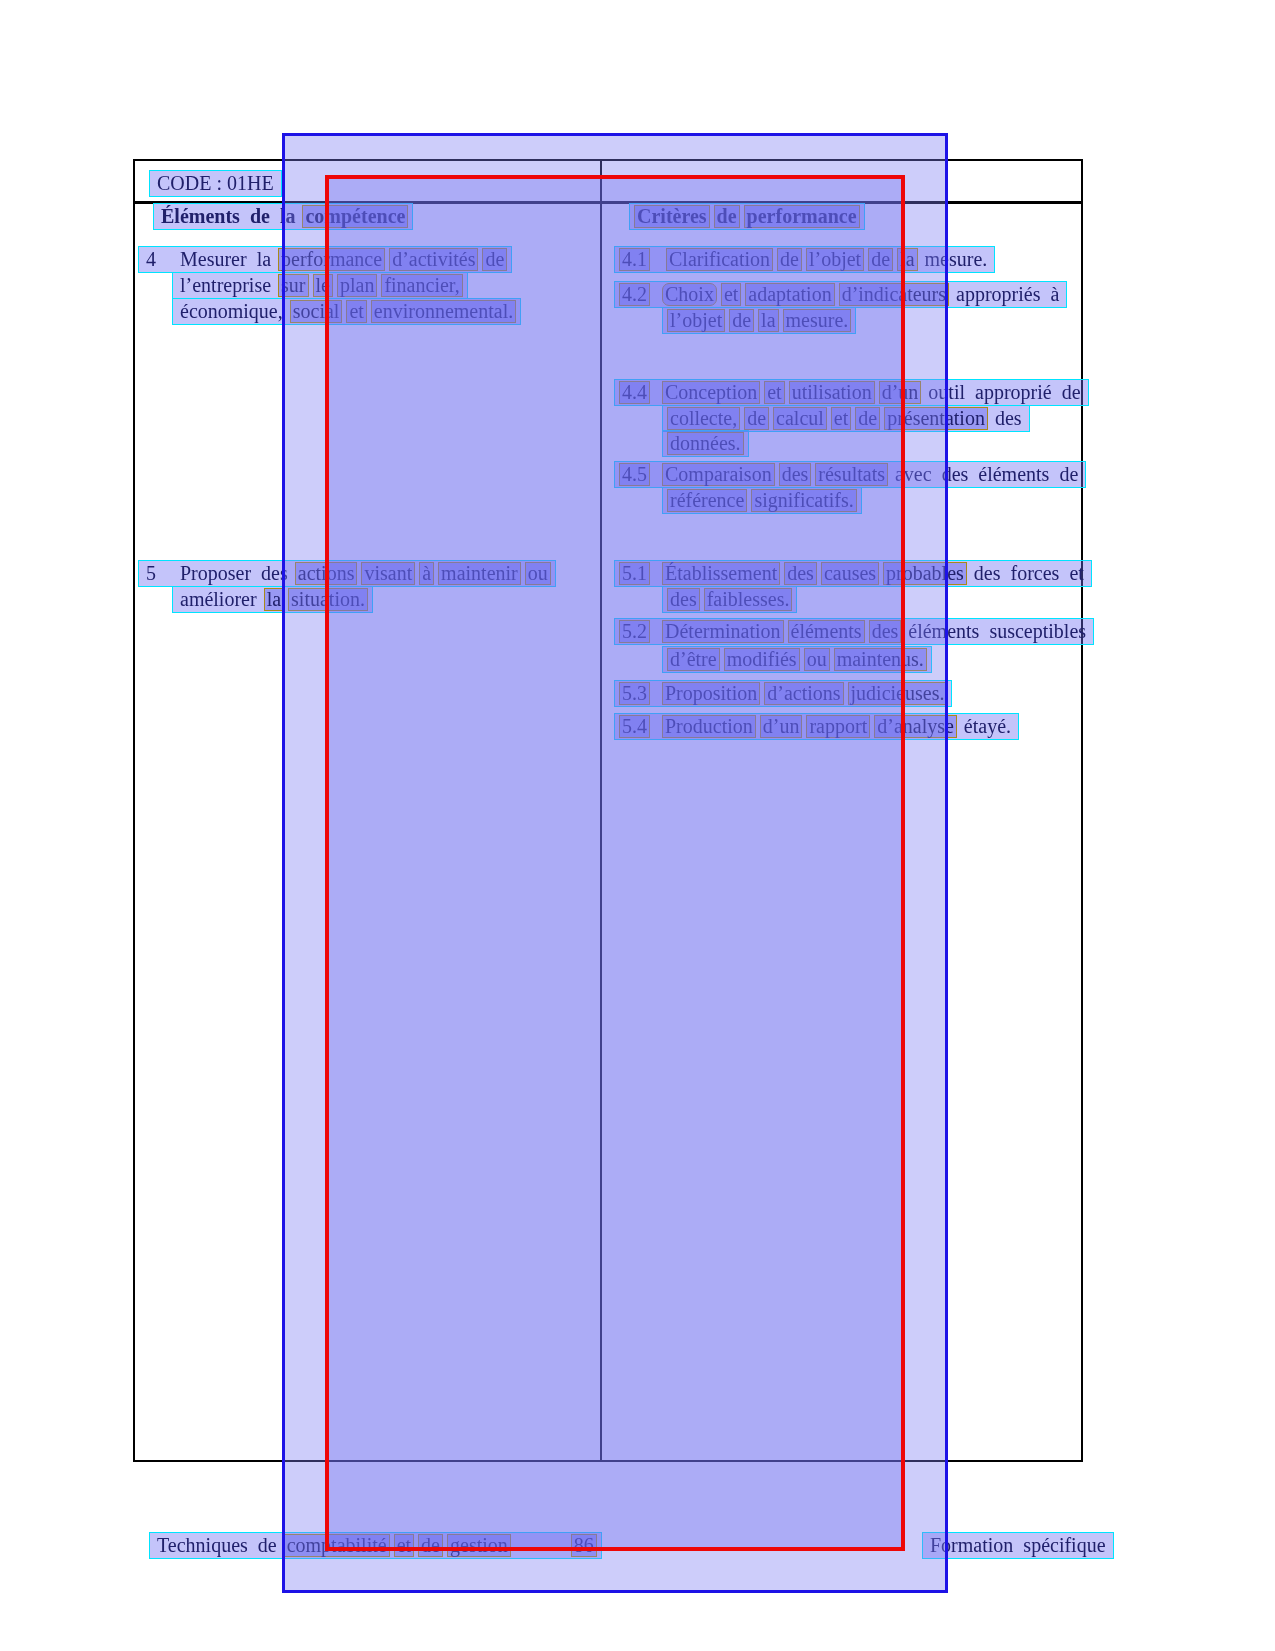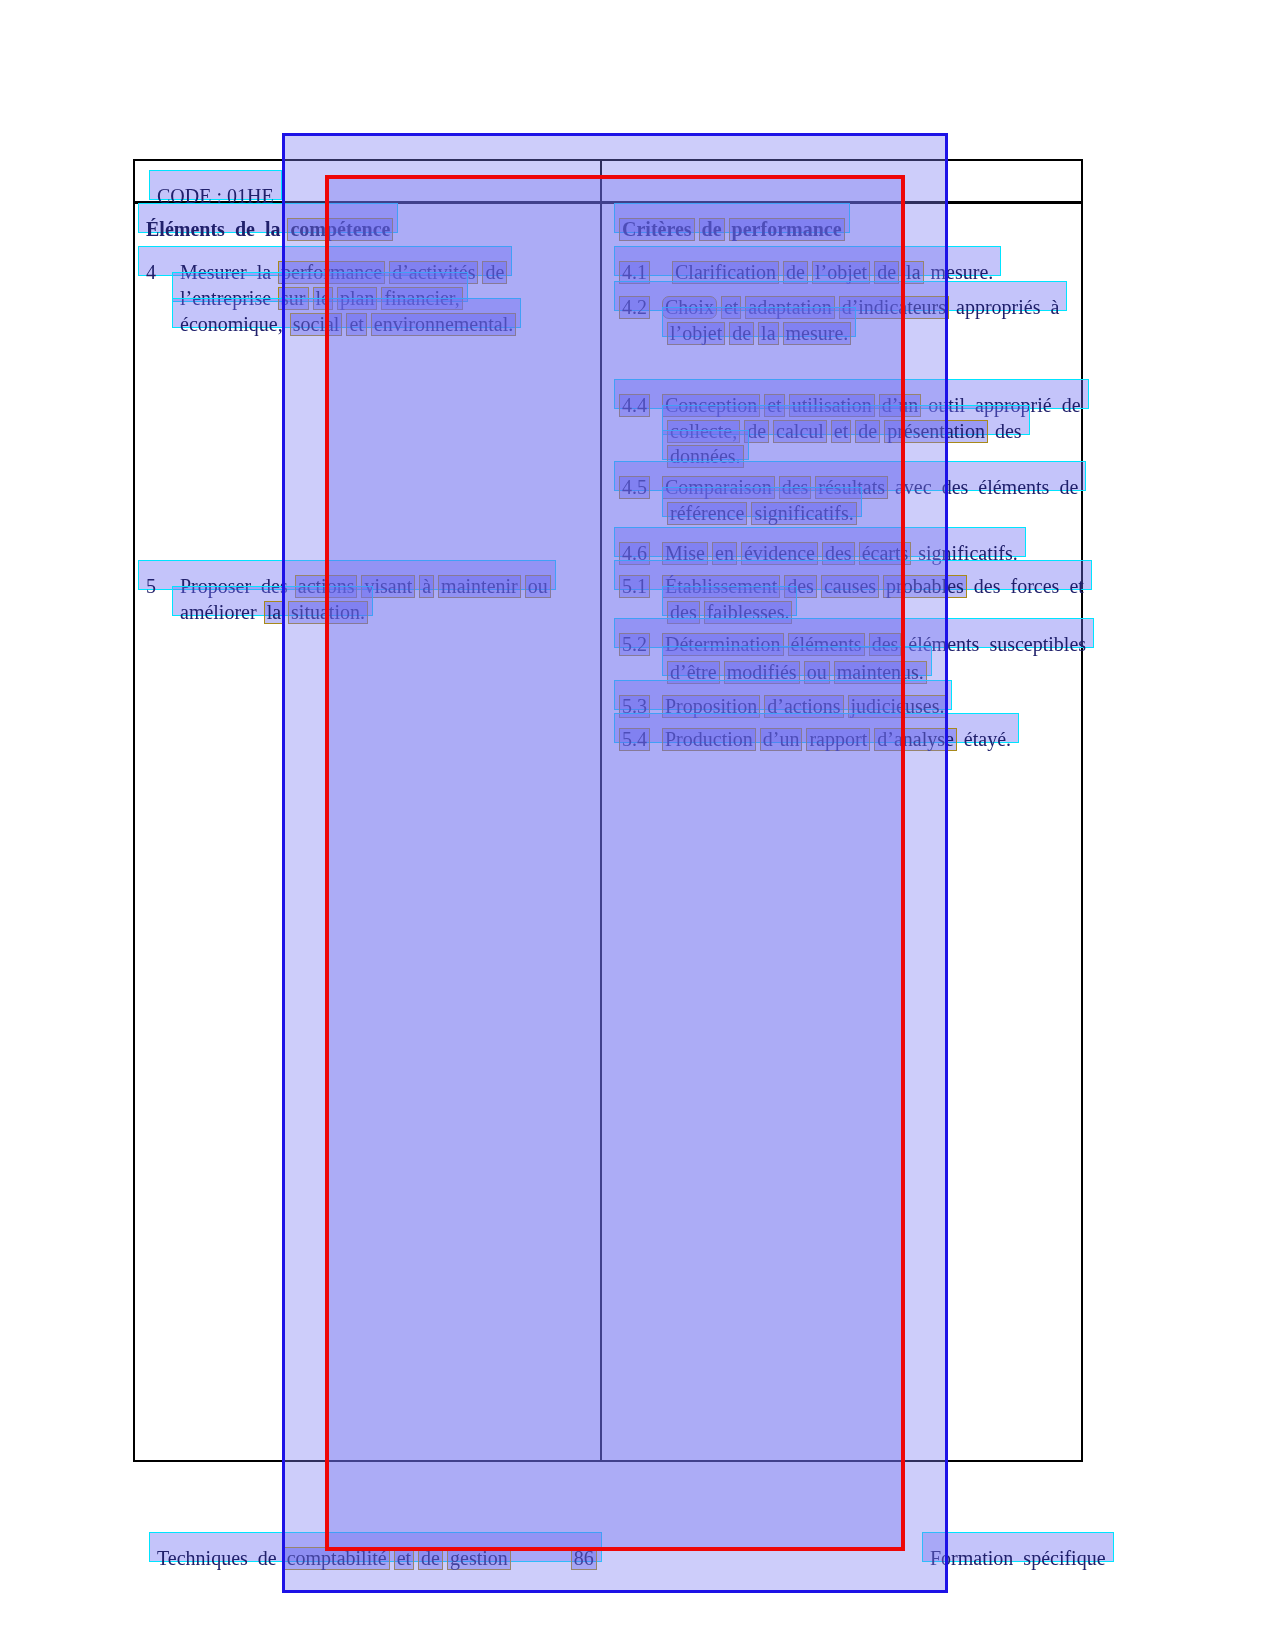--- a/index.html
+++ b/index.html
@@ -16,7 +16,7 @@
   .line{
     position:absolute;white-space:nowrap;z-index:3;
     border:1px solid #00e4ff;background:rgba(108,108,242,0.40);
-    height:27px;line-height:23px;padding:14px 2px;box-sizing:border-box;
+    height:27px;line-height:23px;padding:1px 2px;box-sizing:border-box;
   }
   .bold{font-weight:bold;}
   

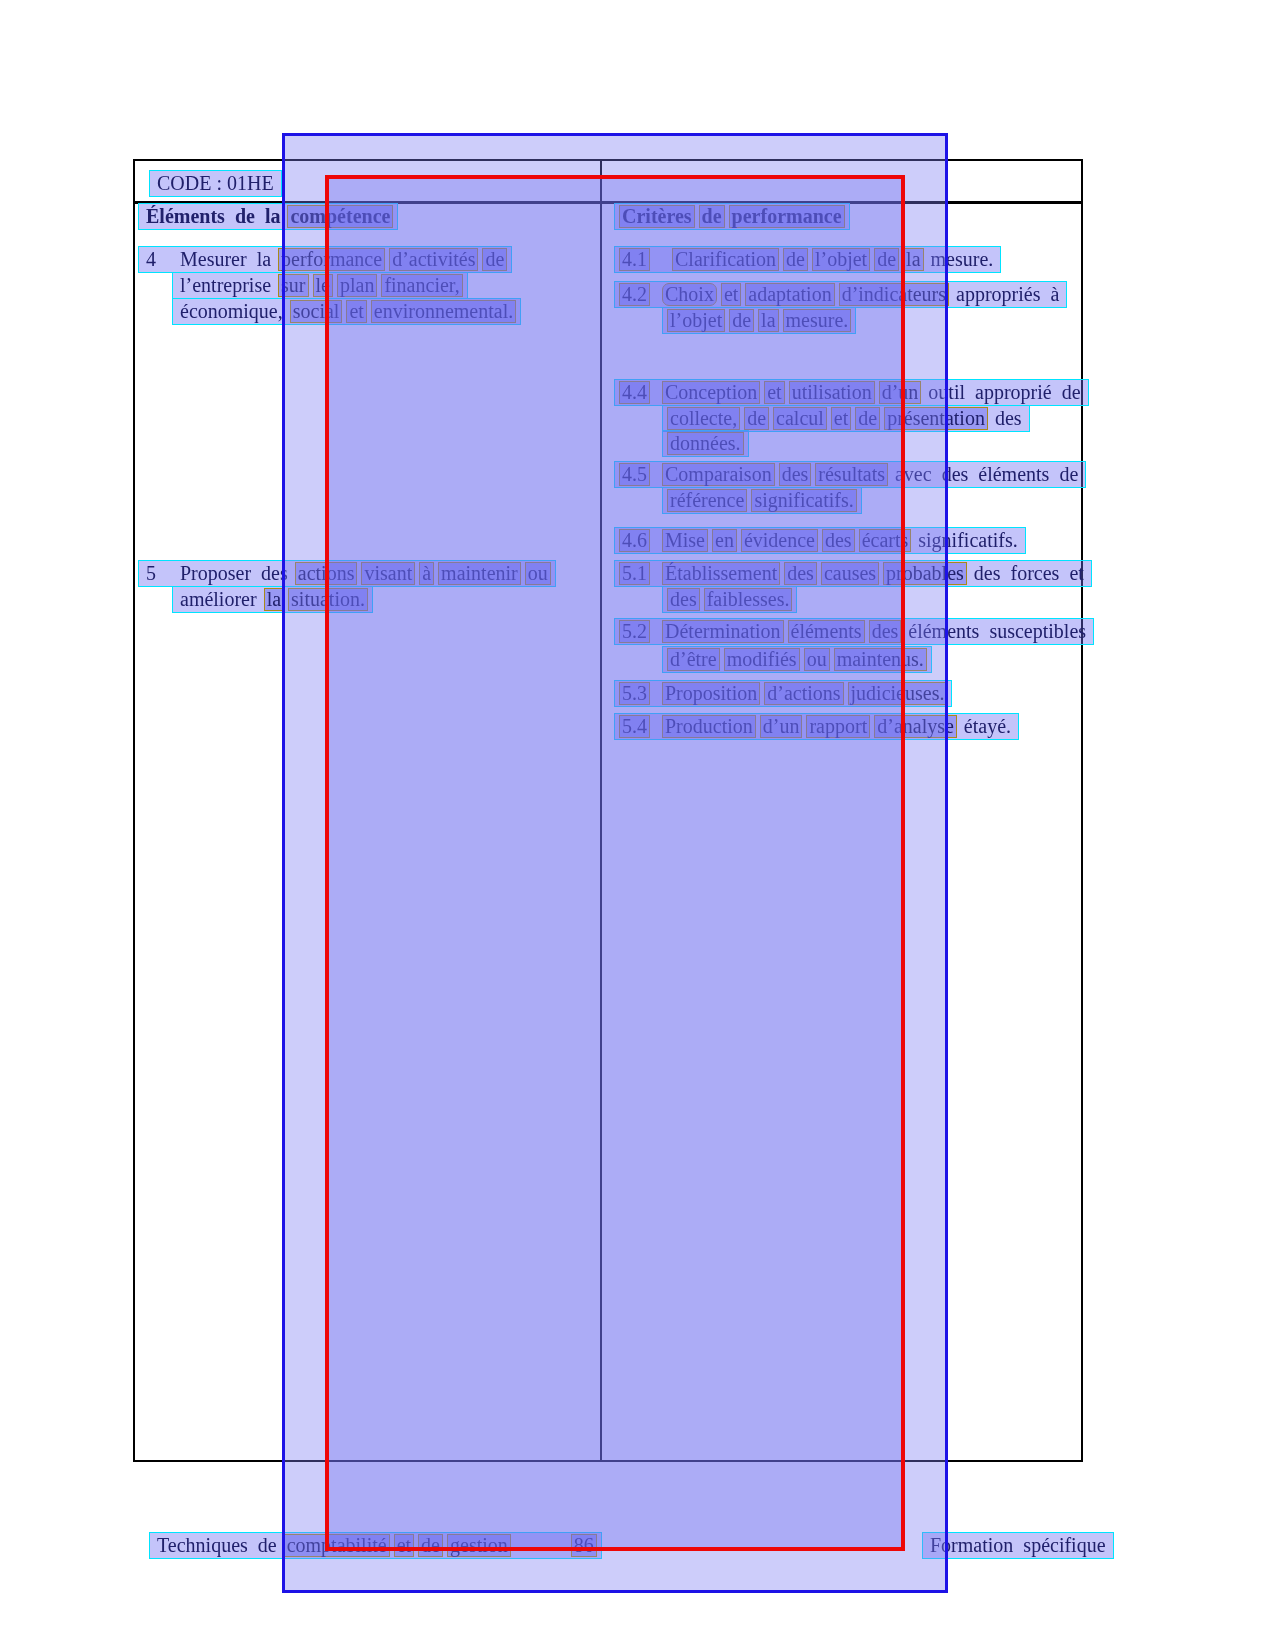--- a/index.html
+++ b/index.html
@@ -18,7 +18,7 @@
     border:1px solid #00e4ff;background:rgba(108,108,242,0.40);
     height:27px;line-height:23px;padding:1px 2px;box-sizing:border-box;
   }
-  .bold{font-weight:bold;}
+  .bold{font-weight:bold;margin-left:15px;}
   
   .w{display:inline-block;margin:0 2px;padding:0 2px;line-height:21px;}
   .w.b{border:1px solid #a8891a;background:rgba(70,70,228,0.34);}

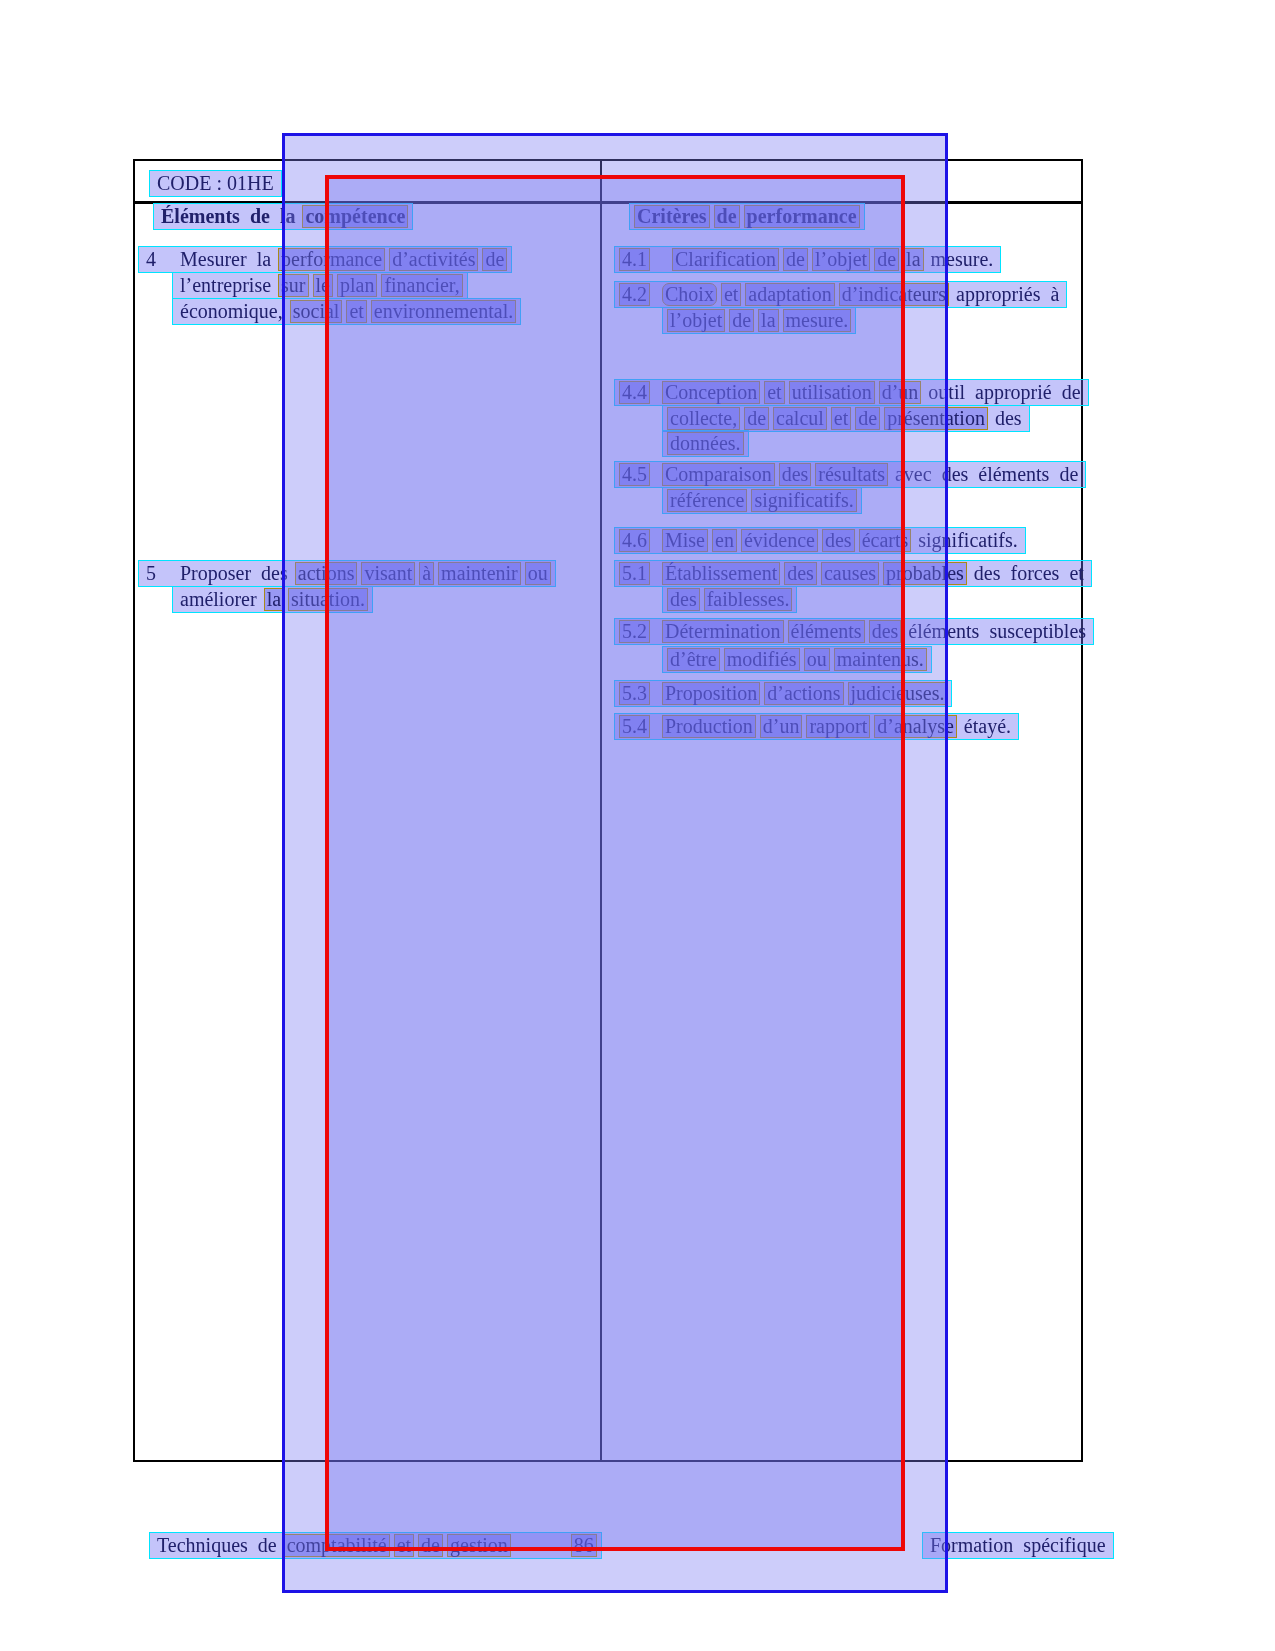--- a/index.html
+++ b/index.html
@@ -72,7 +72,7 @@
   <div class="line p-r4b"><span class="w p">l’entreprise</span><span class="w b">sur</span><span class="w b">le</span><span class="w b">plan</span><span class="w b">financier,</span></div>
   <div class="line p-r4c"><span class="w p">économique,</span><span class="w b">social</span><span class="w b">et</span><span class="w b">environnemental.</span></div>
 
-  <div class="line p-c41"><span class="w b">4.1</span><span class="w b" style="margin-left: 20px; font-family: Liberation Serif, serif;">Clarification</span><span class="w b">de</span><span class="w b">l’objet</span><span class="w b">de</span><span class="w b">la</span><span class="w p">mesure.</span></div>
+  <div class="line p-c41"><span class="w b">4.1</span><span class="w b" style="margin-left: 14px; font-family: Liberation Serif, serif;">Clarification</span><span class="w b">de</span><span class="w b">l’objet</span><span class="w b">de</span><span class="w b">la</span><span class="w p">mesure.</span></div>
   <div class="line p-c42a"><span class="w b">4.2</span><span class="w b" style="margin-left: 10px; border-radius: 7px;">Choix</span><span class="w b">et</span><span class="w b">adaptation</span><span class="w b">d’indicateurs</span><span class="w p">appropriés</span><span class="w p">à</span></div>
   <div class="line p-c42b"><span class="w b">l’objet</span><span class="w b">de</span><span class="w b">la</span><span class="w b">mesure.</span></div>
   <div class="line p-c44a"><span class="w b">4.4</span><span class="w b" style="margin-left: 10px;">Conception</span><span class="w b">et</span><span class="w b">utilisation</span><span class="w b">d’un</span><span class="w p">outil</span><span class="w p">approprié</span><span class="w p">de</span></div>

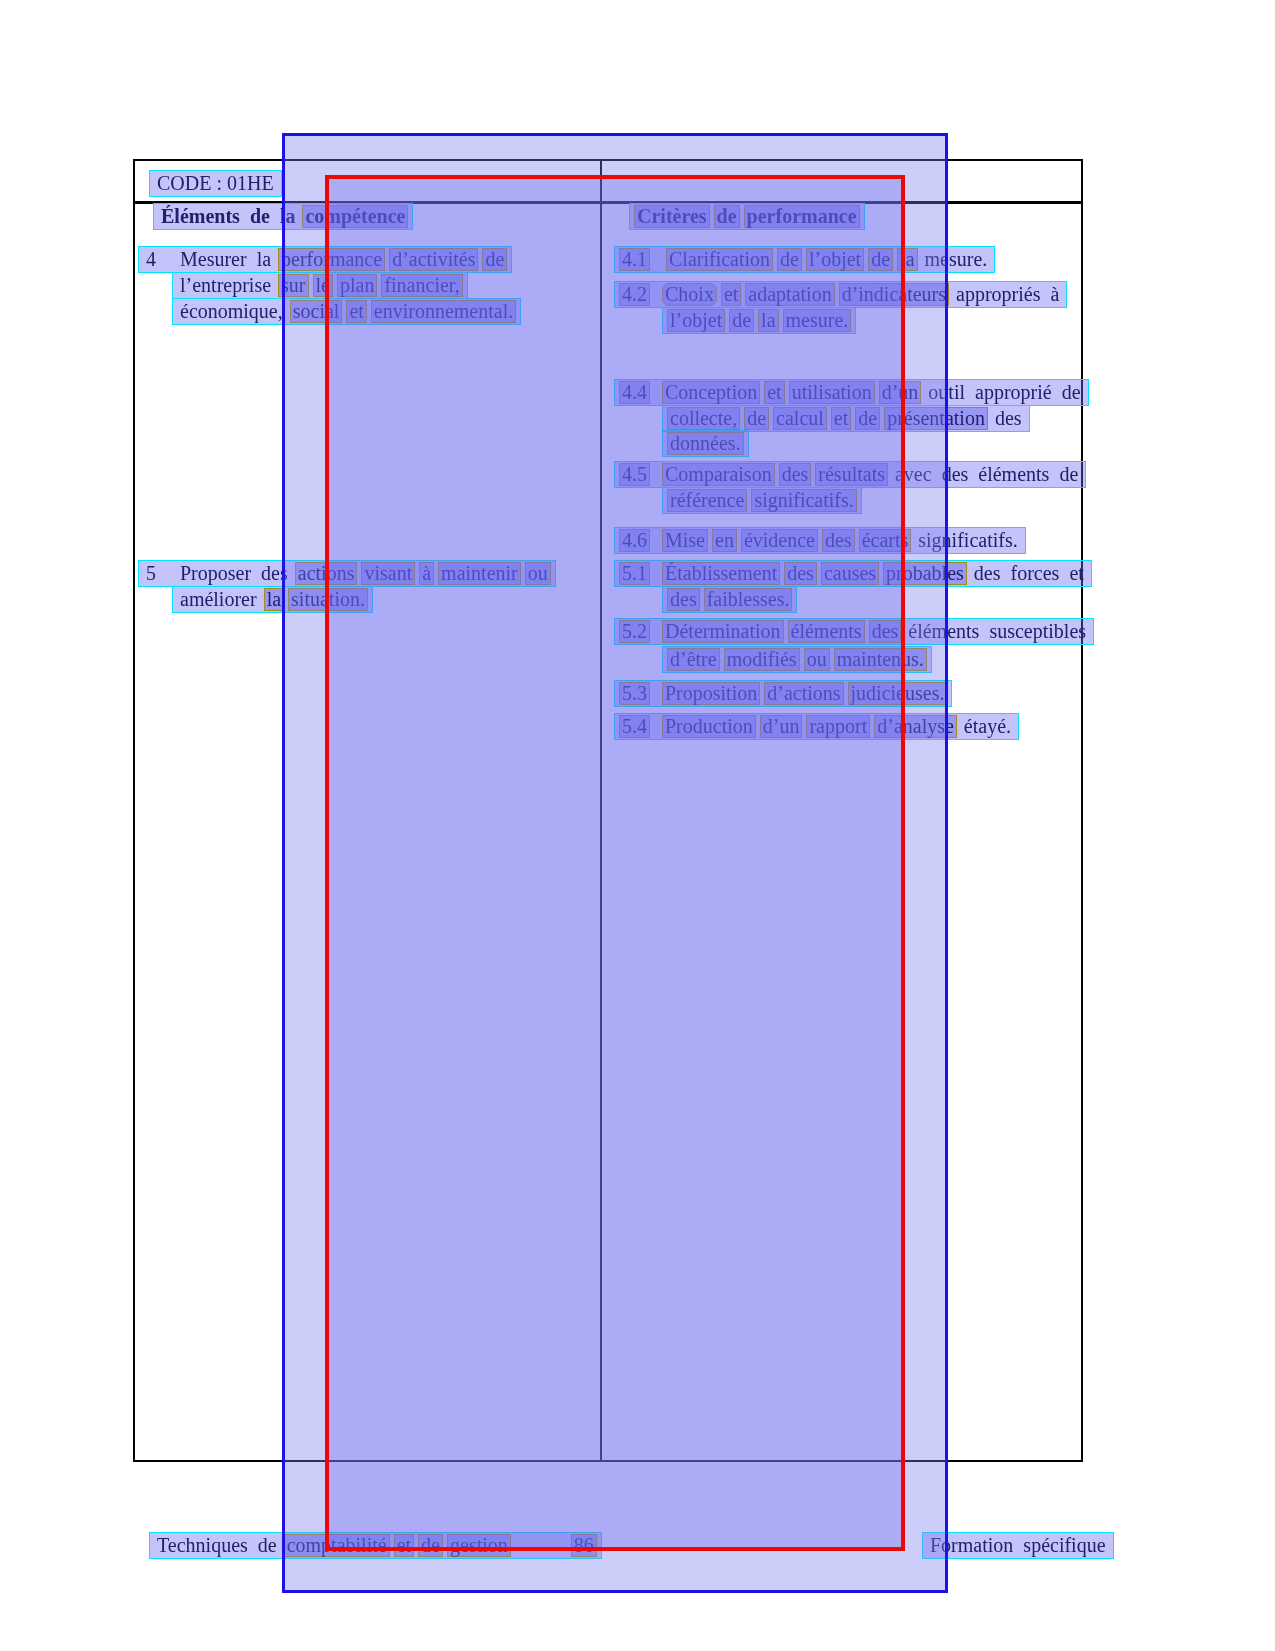--- a/index.html
+++ b/index.html
@@ -80,7 +80,6 @@
   <div class="line p-c44c"><span class="w b">données.</span></div>
   <div class="line p-c45a"><span class="w b">4.5</span><span class="w b" style="margin-left: 10px;">Comparaison</span><span class="w b">des</span><span class="w b">résultats</span><span class="w p">avec</span><span class="w p">des</span><span class="w p">éléments</span><span class="w p">de</span></div>
   <div class="line p-c45b"><span class="w b">référence</span><span class="w b">significatifs.</span></div>
-  <div class="line p-c46"><span class="w b">4.6</span><span class="w b" style="margin-left: 10px;">Mise</span><span class="w b">en</span><span class="w b">évidence</span><span class="w b">des</span><span class="w b">écarts</span><span class="w p">significatifs.</span></div>
 
   <div class="line p-r5a"><span class="w p">5</span><span class="w p" style="margin-left: 16px;">Proposer</span><span class="w p">des</span><span class="w b">actions</span><span class="w b">visant</span><span class="w b">à</span><span class="w b">maintenir</span><span class="w b">ou</span></div>
   <div class="line p-r5b"><span class="w p">améliorer</span><span class="w b">la</span><span class="w b">situation.</span></div>

